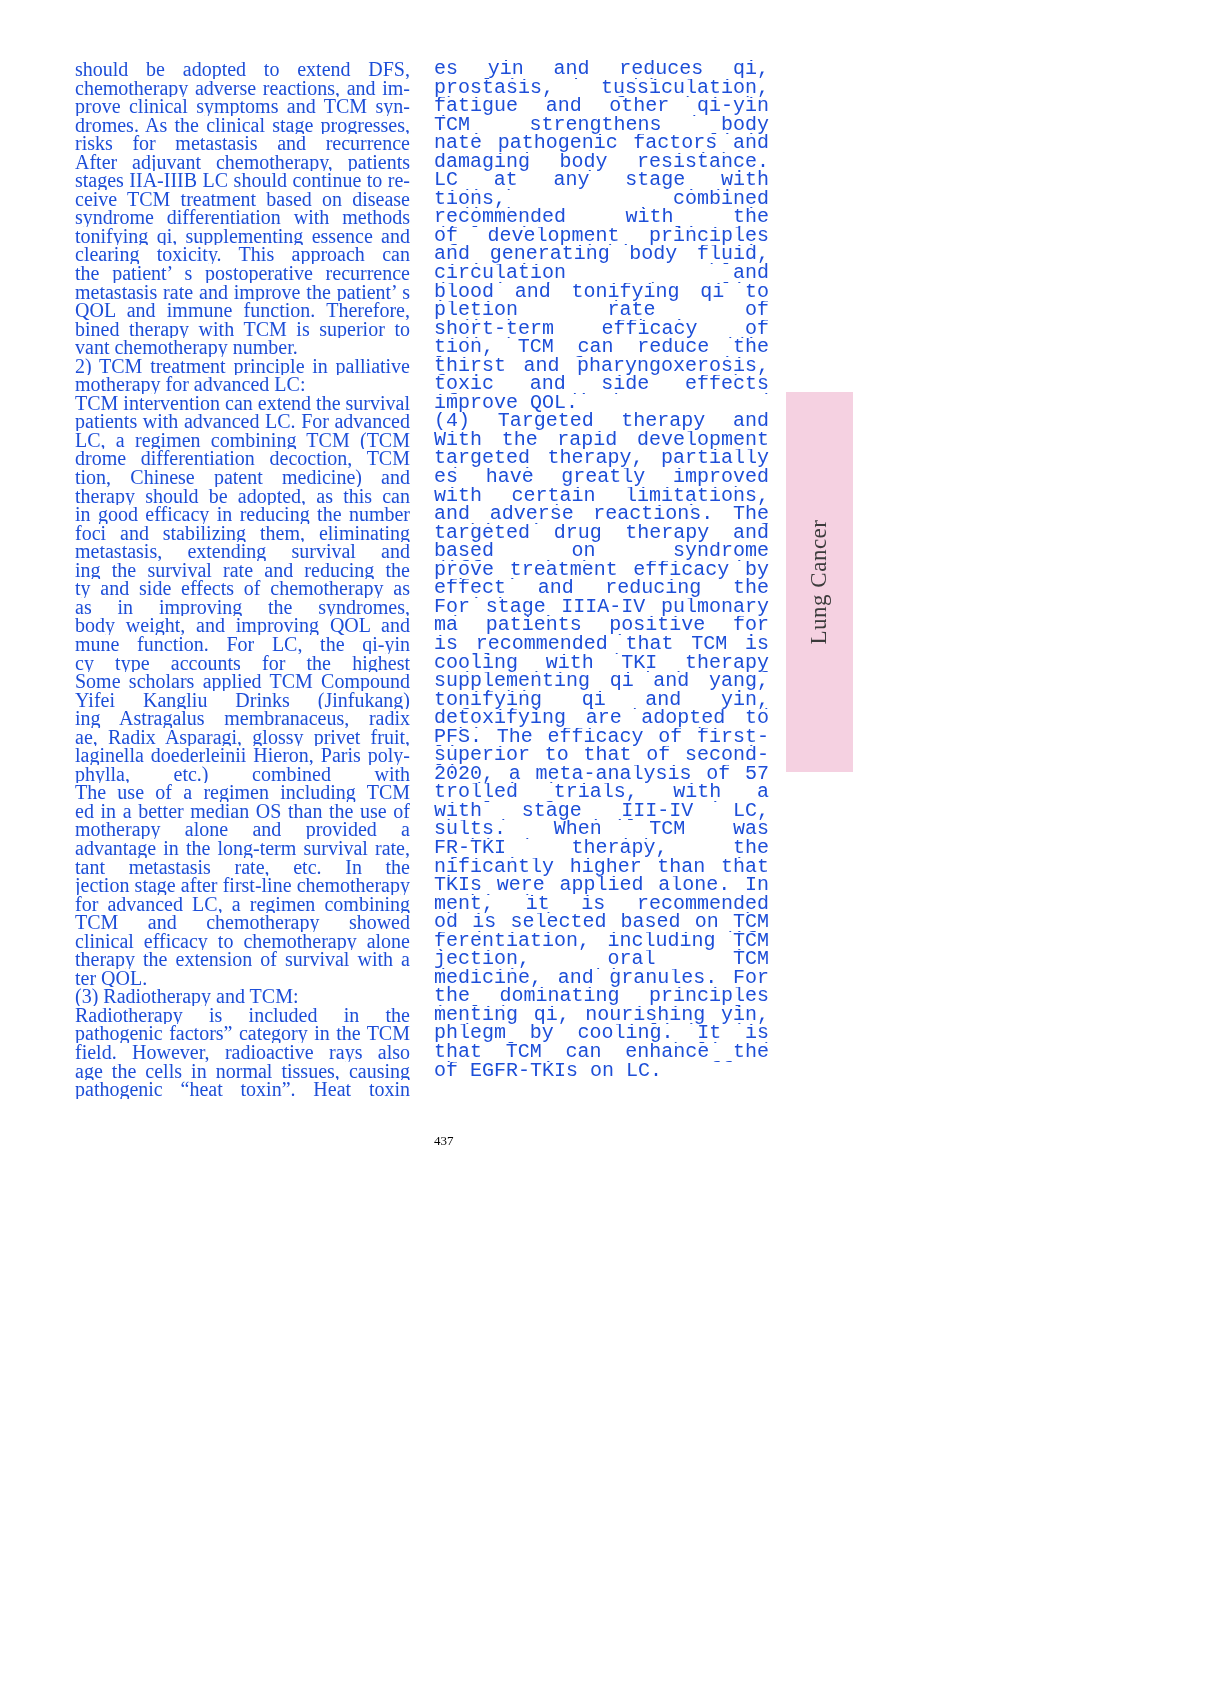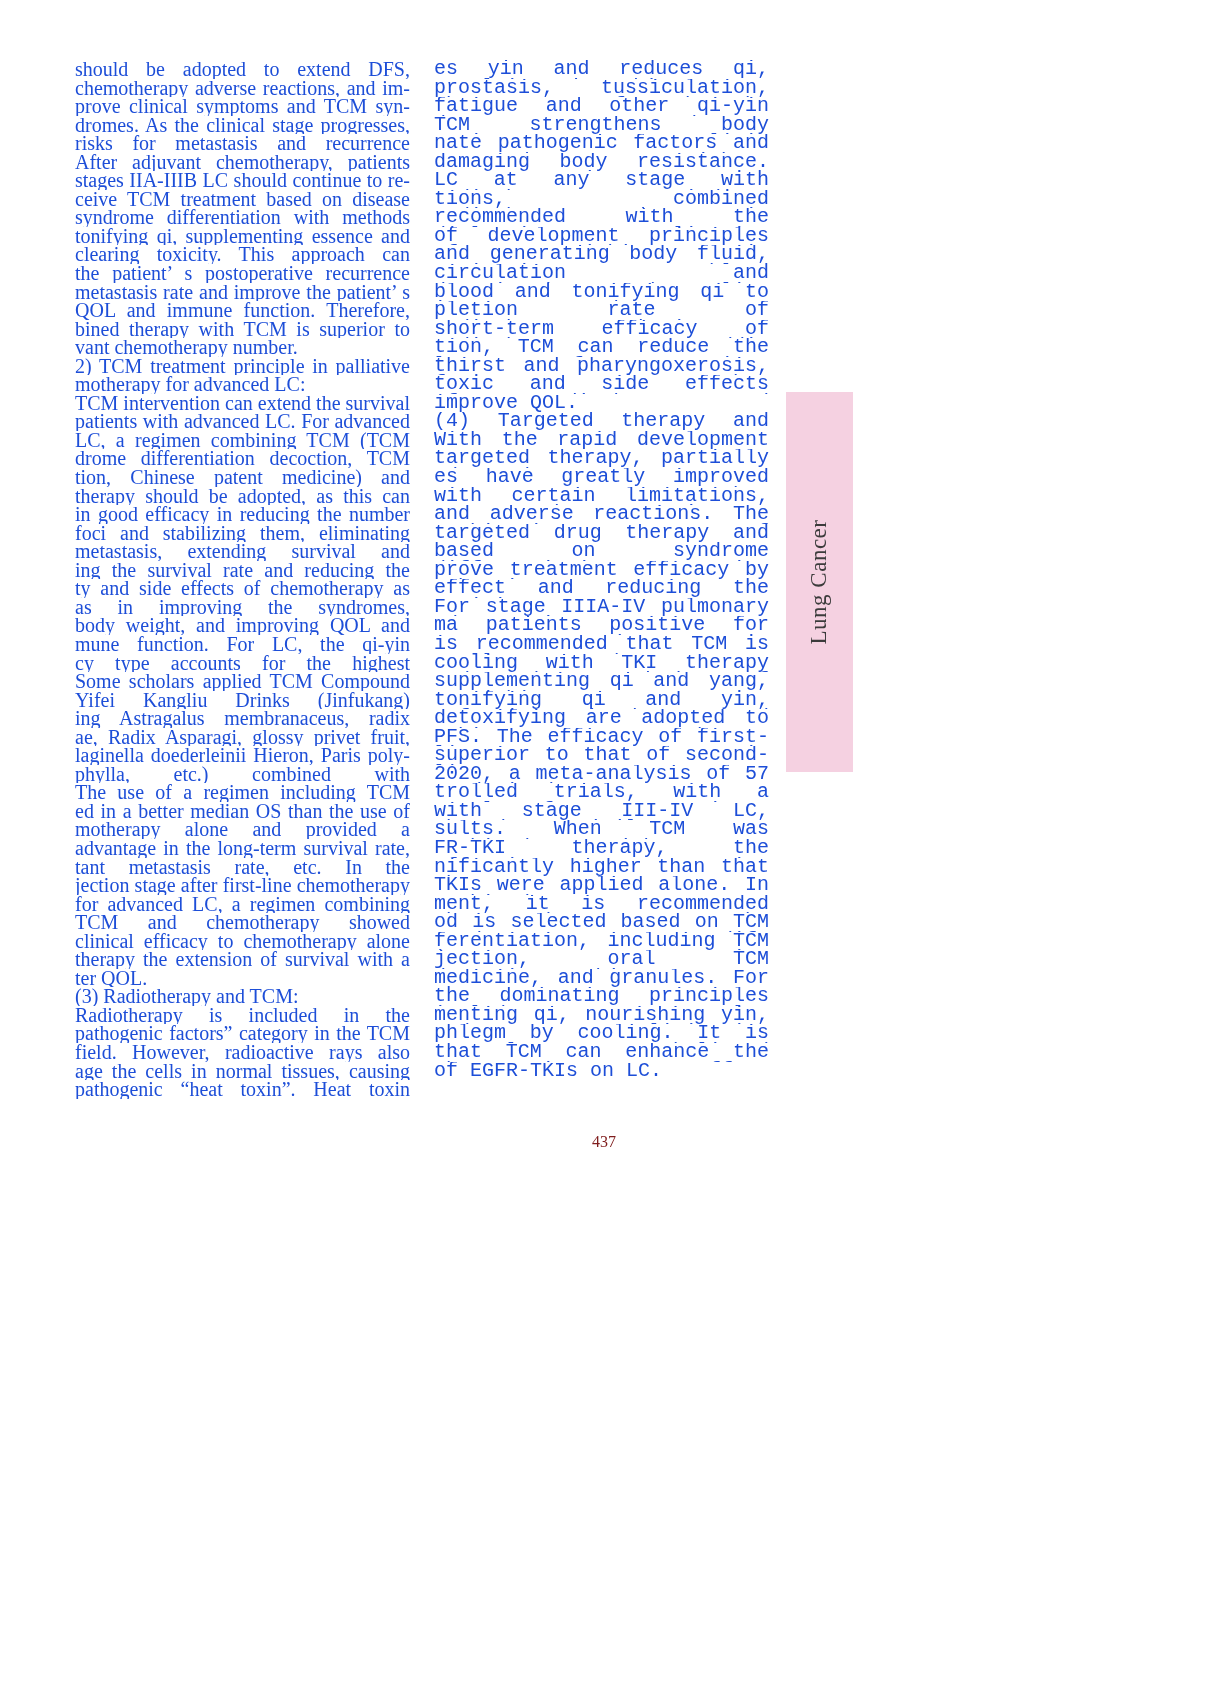--- a/index.html
+++ b/index.html
@@ -53,9 +53,9 @@
     top: 1133px;
     left: 434px;
     width: 340px;
-    text-align: center;
-    font-size: 16px;
-    color: #7f1d1d;
+    text-align: left;
+    font-size: 13px;
+    color: #000000;
   }
 </style>
 </head>

